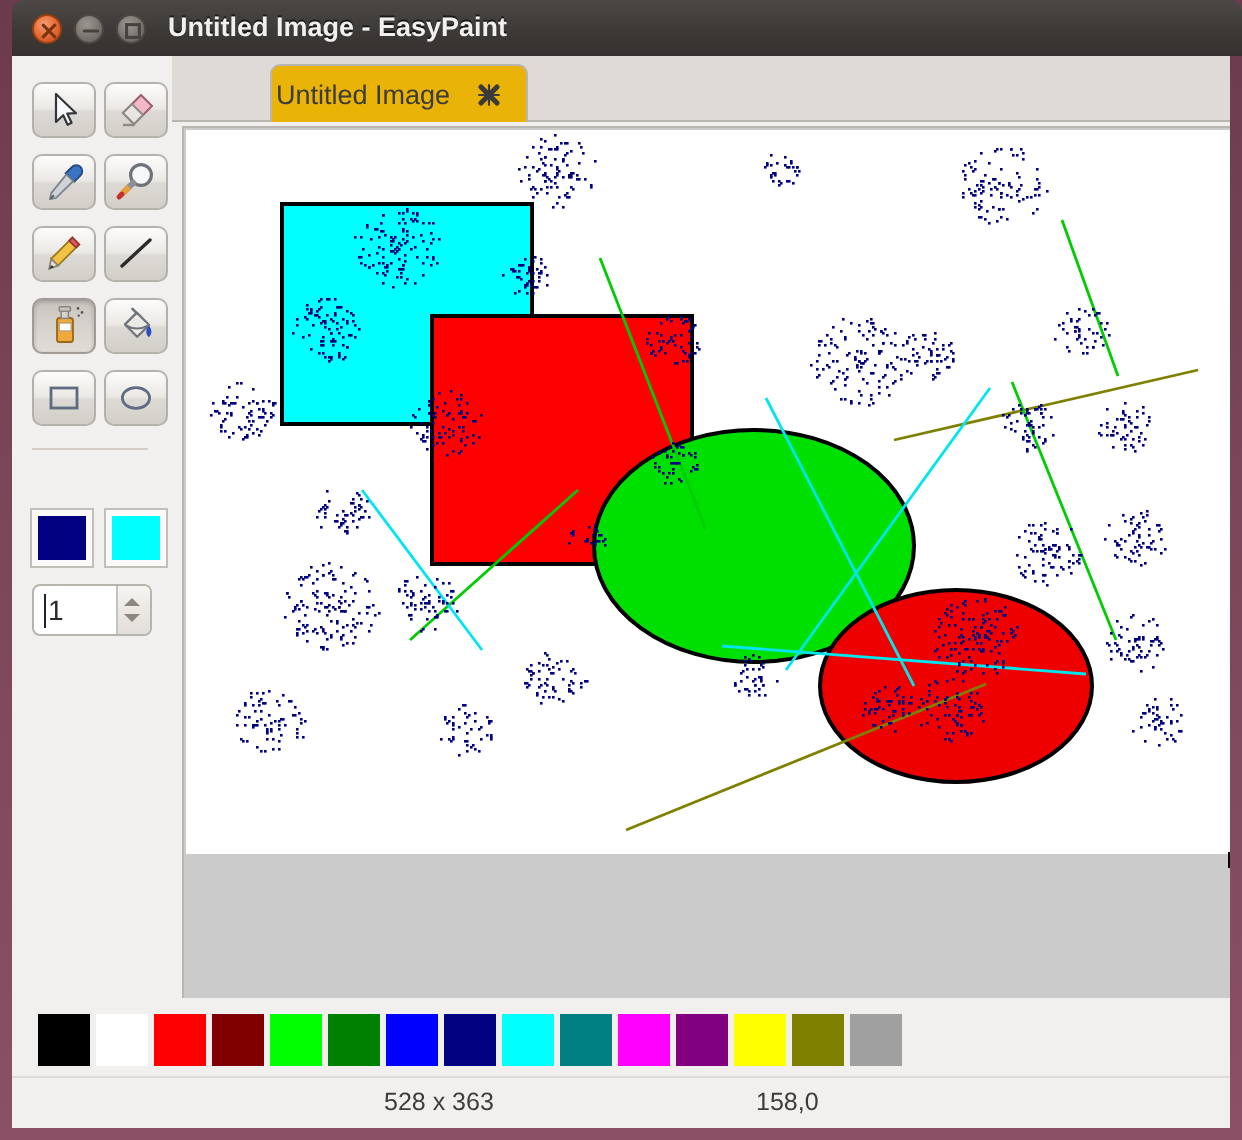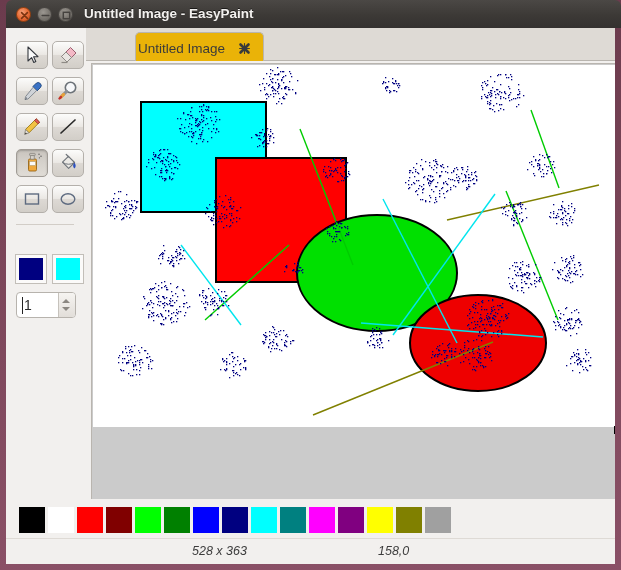--- a/index.html
+++ b/index.html
@@ -130,7 +130,7 @@
   
   #statusbar{
     position:absolute;left:0;top:510px;width:609px;height:26px;
-    background:#f2f0ee;border-top:1px solid #dedad5;font-style:italic;
+    background:#f2f0ee;border-top:1px solid #dedad5;
   }
   .status-text{
     position:absolute;top:5px;font-size:12.5px;color:#3c3c3c;white-space:nowrap;

